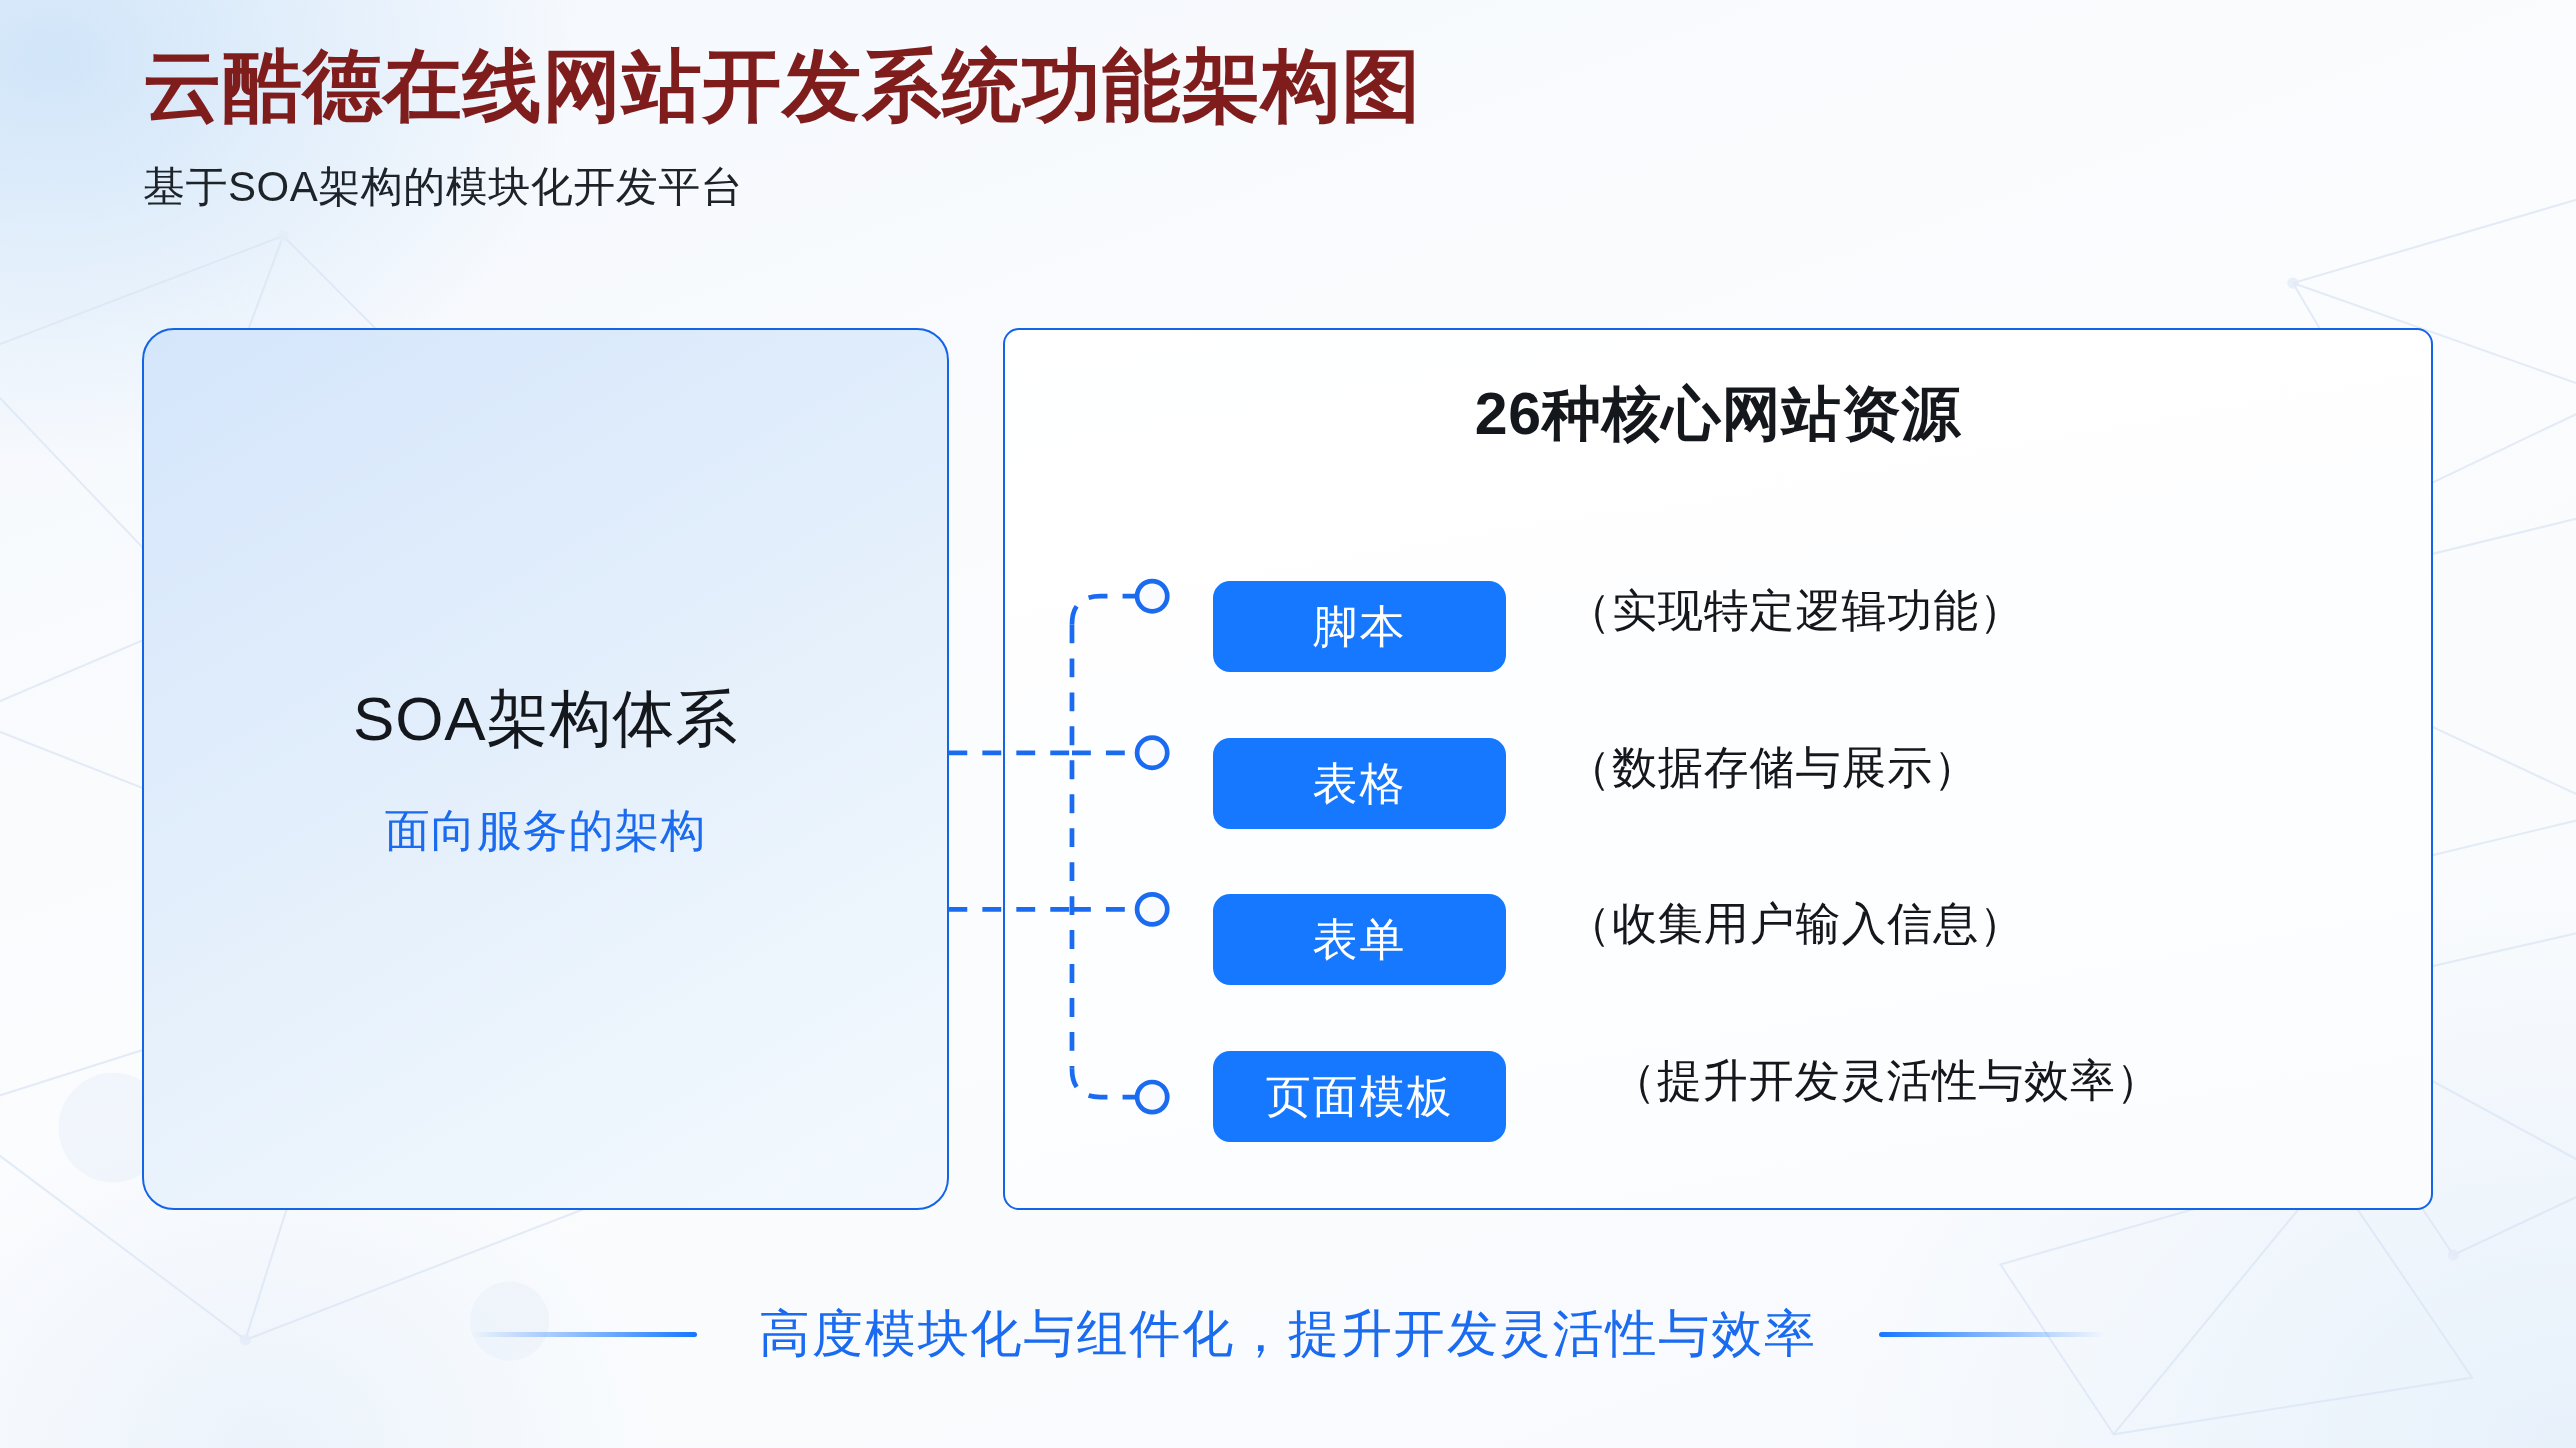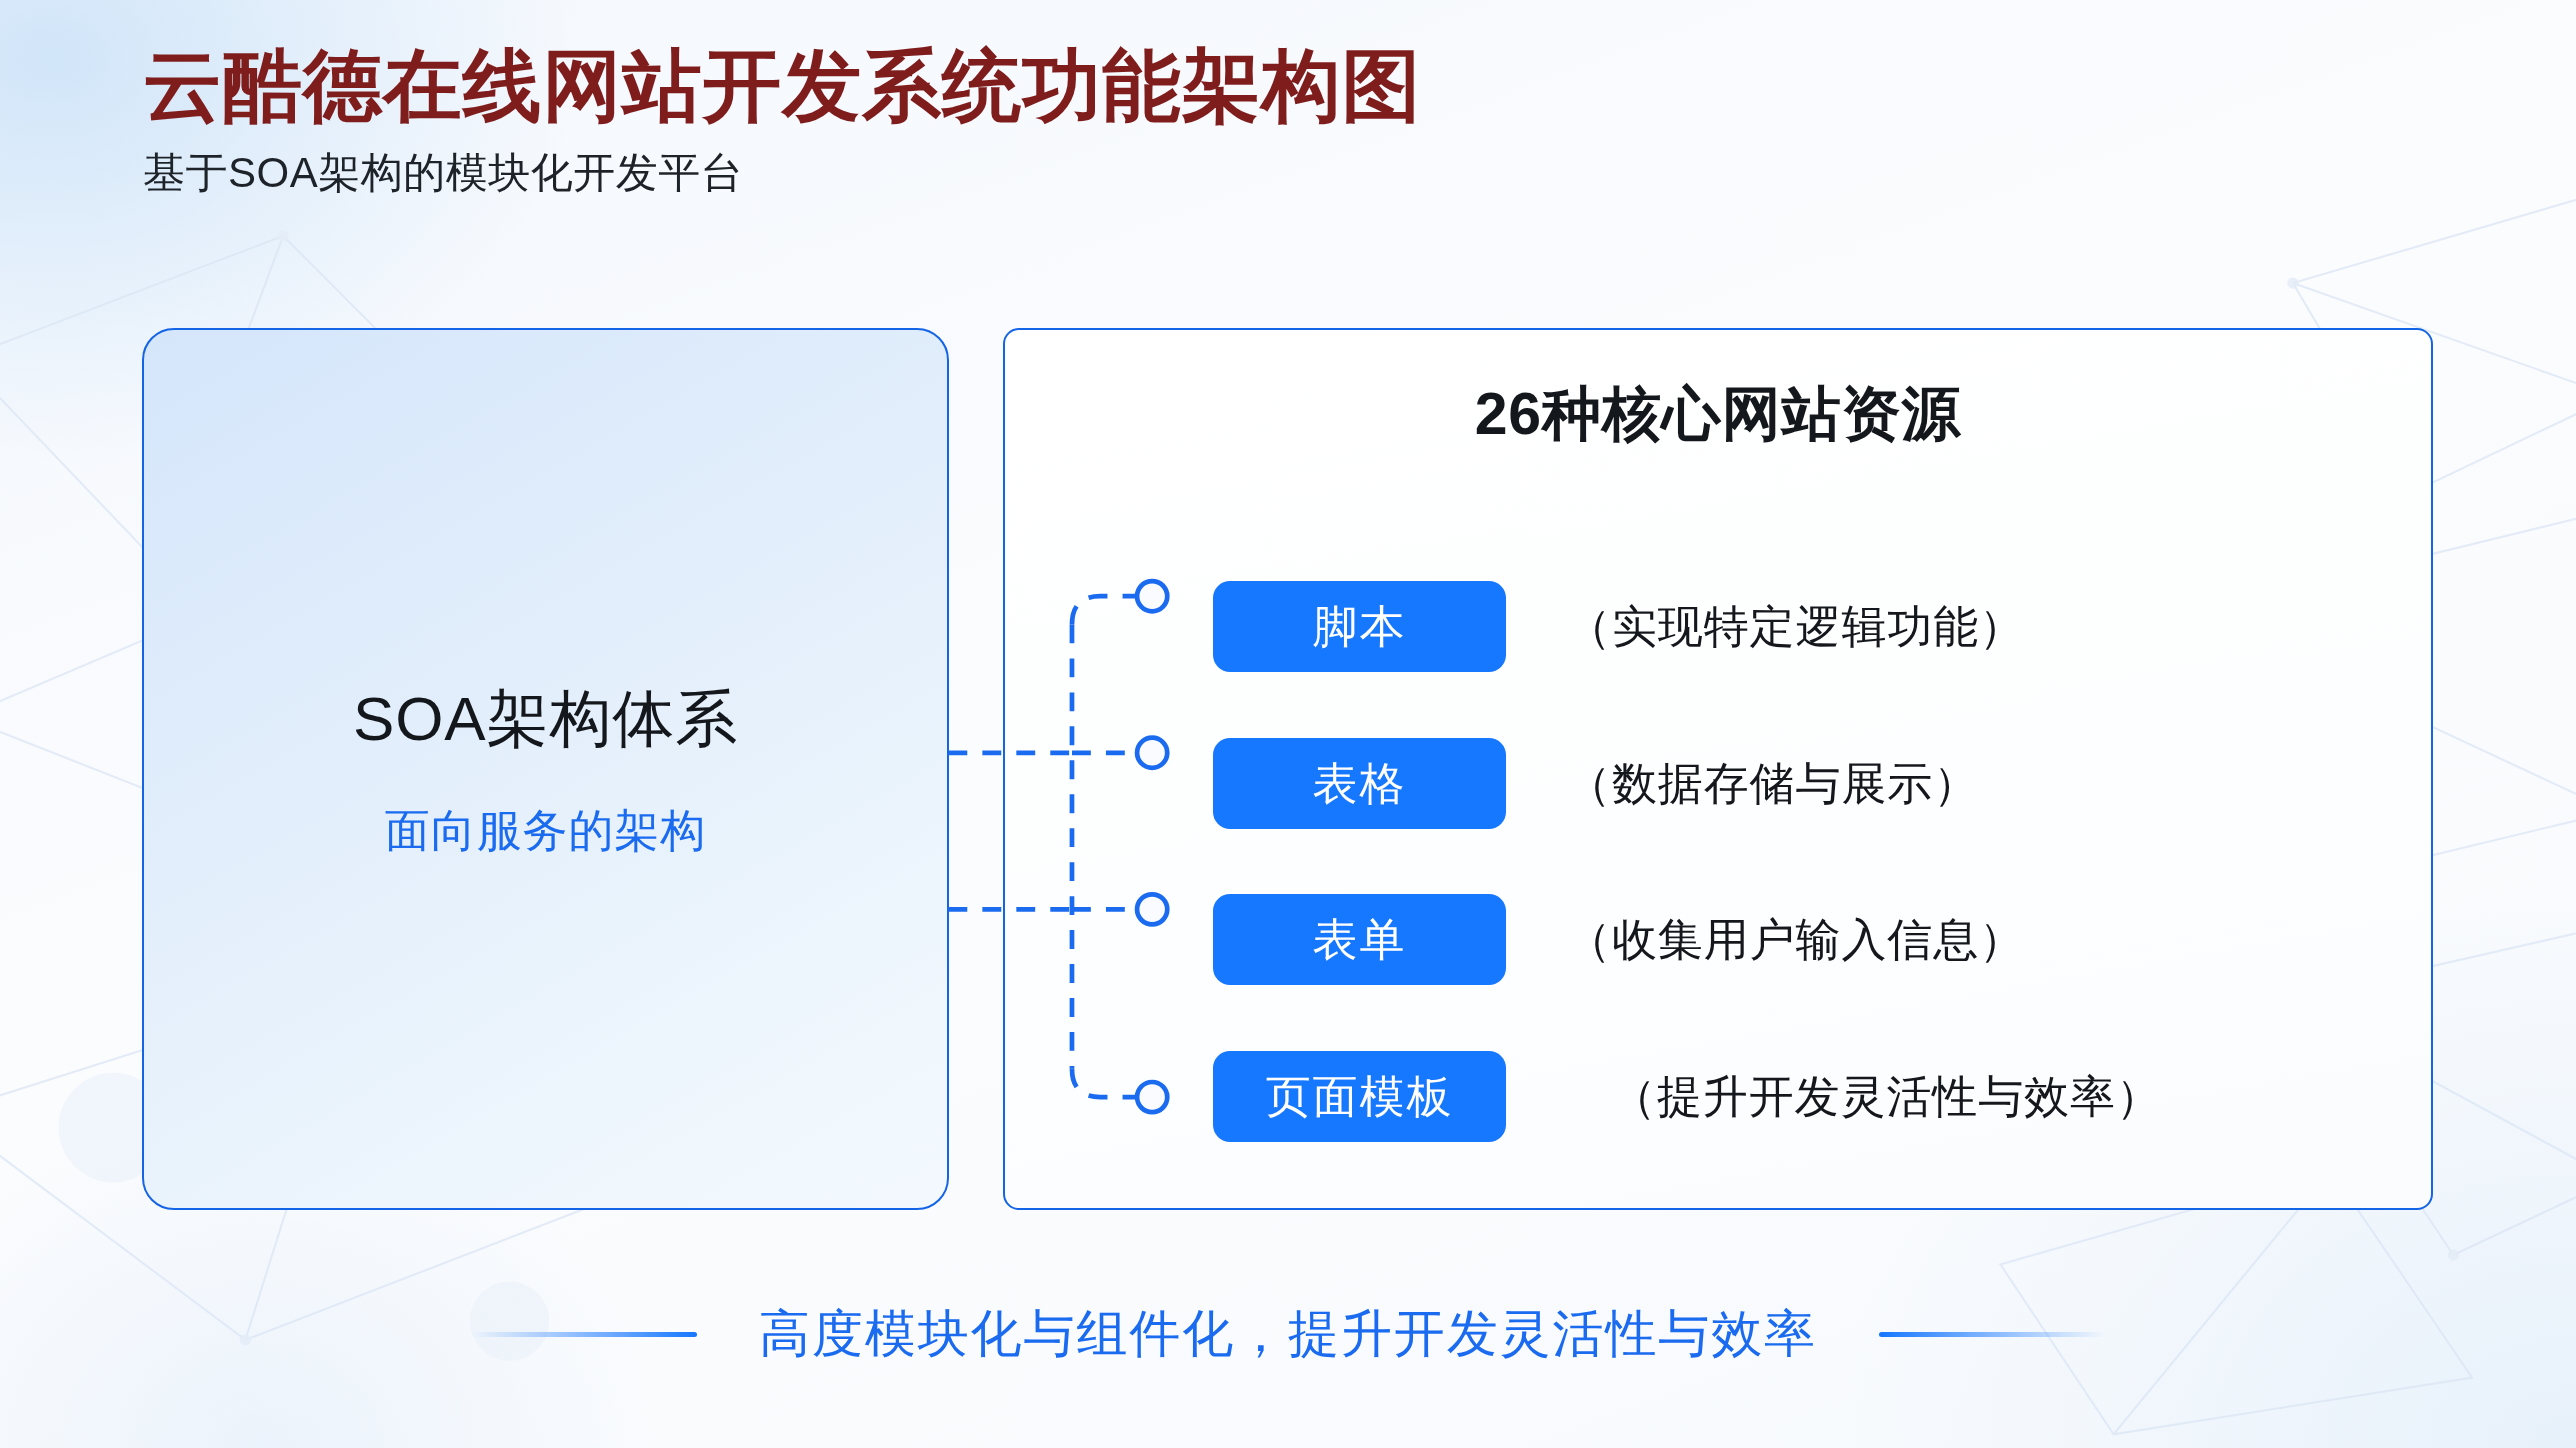--- a/index.html
+++ b/index.html
@@ -33,7 +33,7 @@
     letter-spacing:0.9px; line-height:1.12; white-space:nowrap;
   }
   #page-subtitle{
-    margin-top:15px; font-size:42px; color:#1d2329;
+    margin-top:29px; font-size:42px; color:#1d2329;
     letter-spacing:0.5px; white-space:nowrap;
   }
 

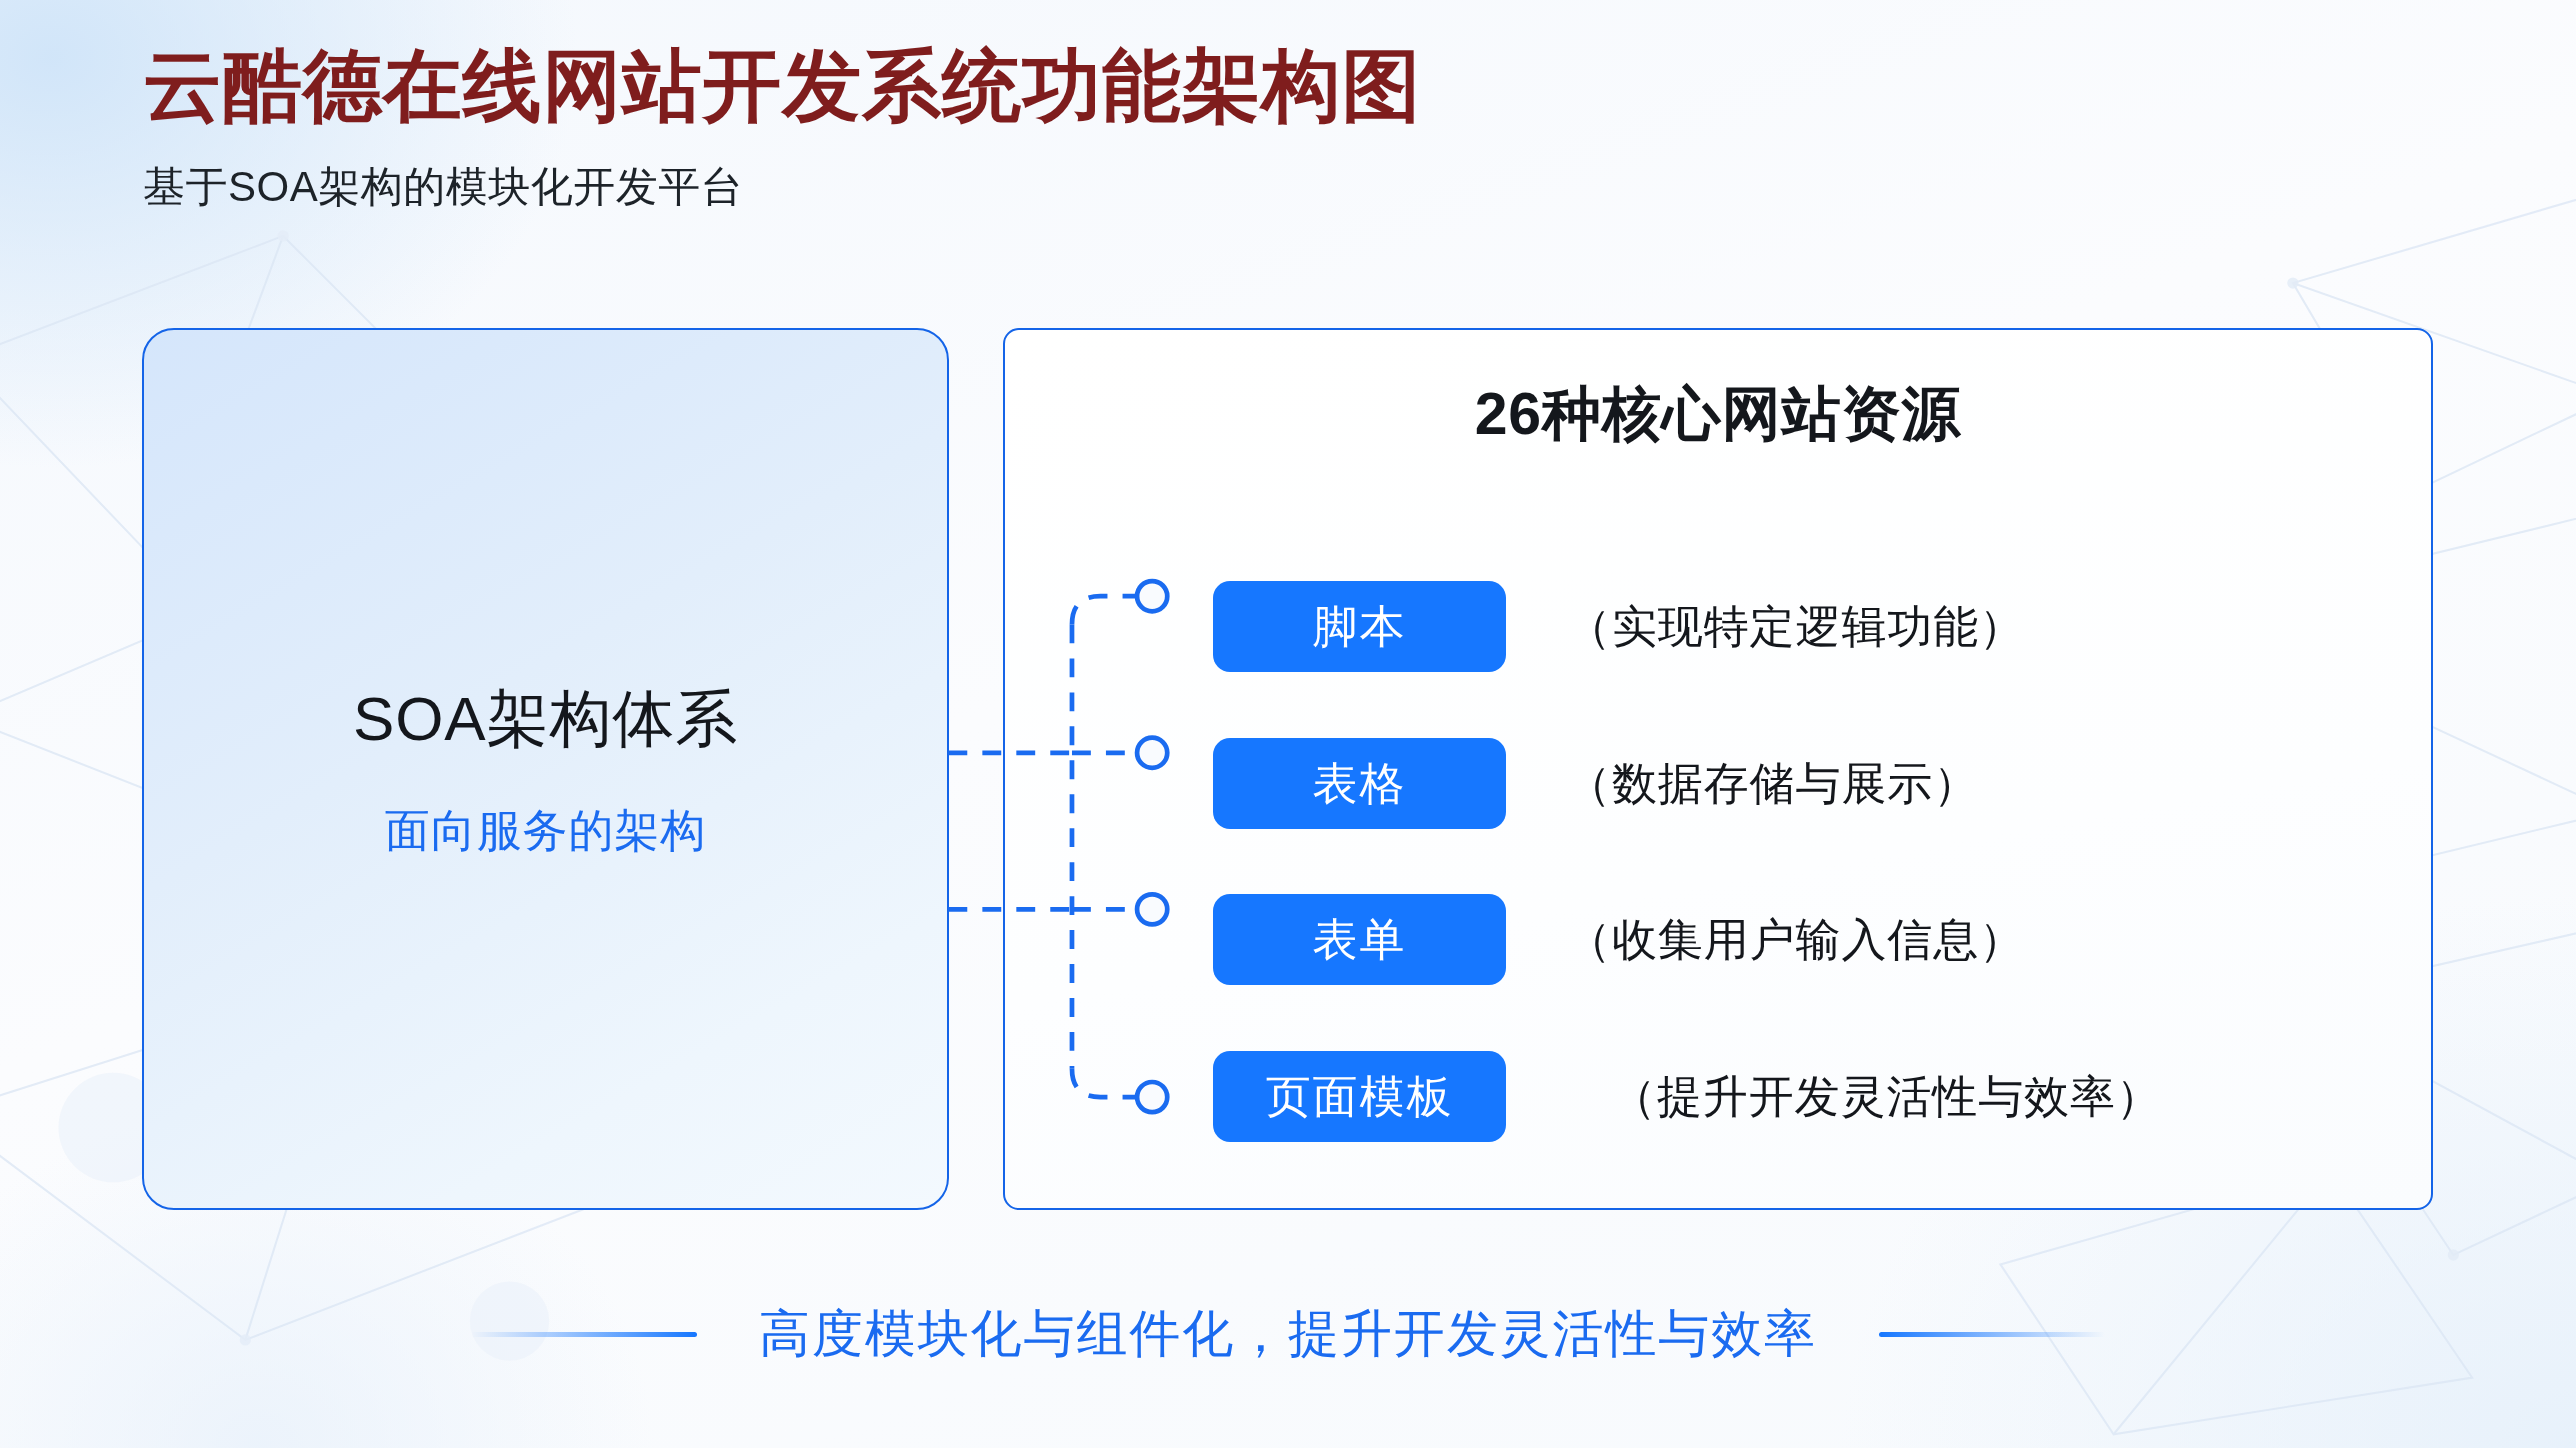--- a/index.html
+++ b/index.html
@@ -69,7 +69,7 @@
   #resource-list{ position:absolute; left:0; top:0; width:100%; height:100%; }
   .resource-row{
     position:absolute; left:208px; right:28px; height:91px;
-    display:flex; align-items:center;
+    display:flex; 
   }
   .resource-badge{
     width:293px; height:91px; border-radius:17px;

